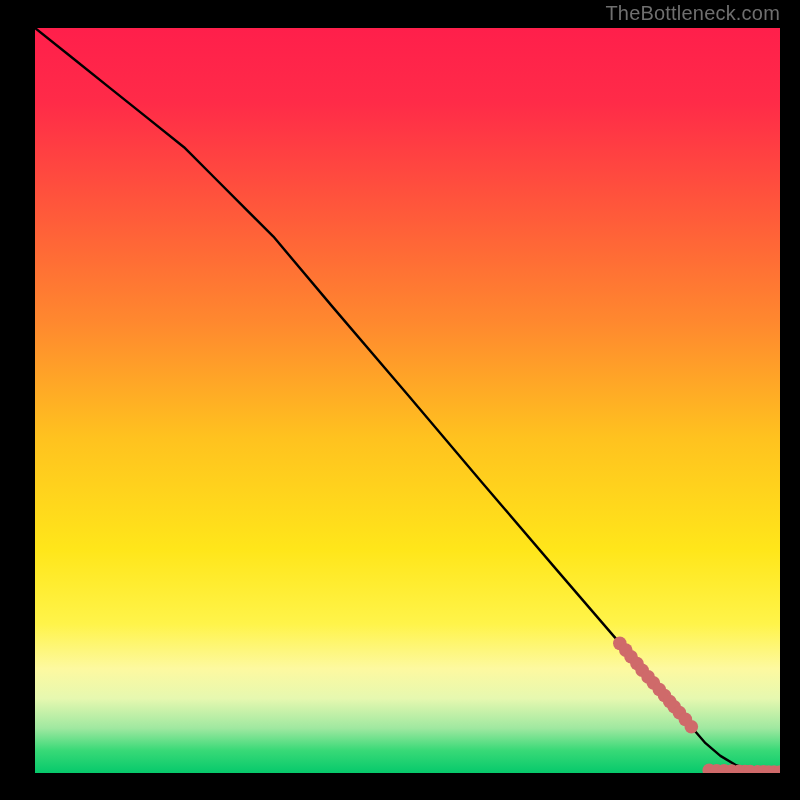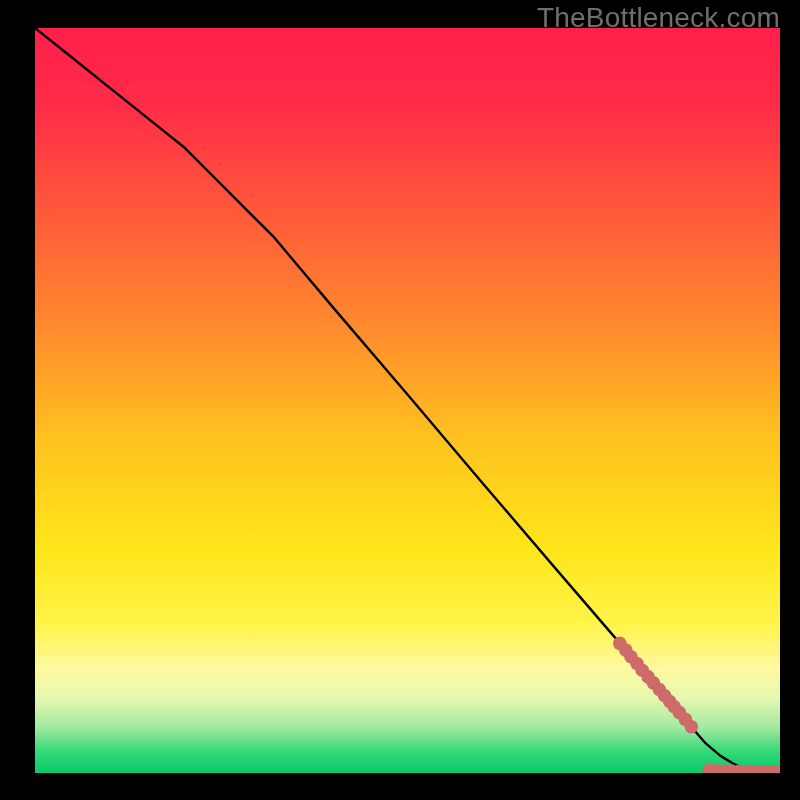--- a/index.html
+++ b/index.html
@@ -22,7 +22,7 @@
     top: 2px;
     right: 20px;
     color: #6f6f6f;
-    font-size: 28px;
+    font-size: 20px;
     font-weight: 500;
     letter-spacing: 0.2px;
   }

